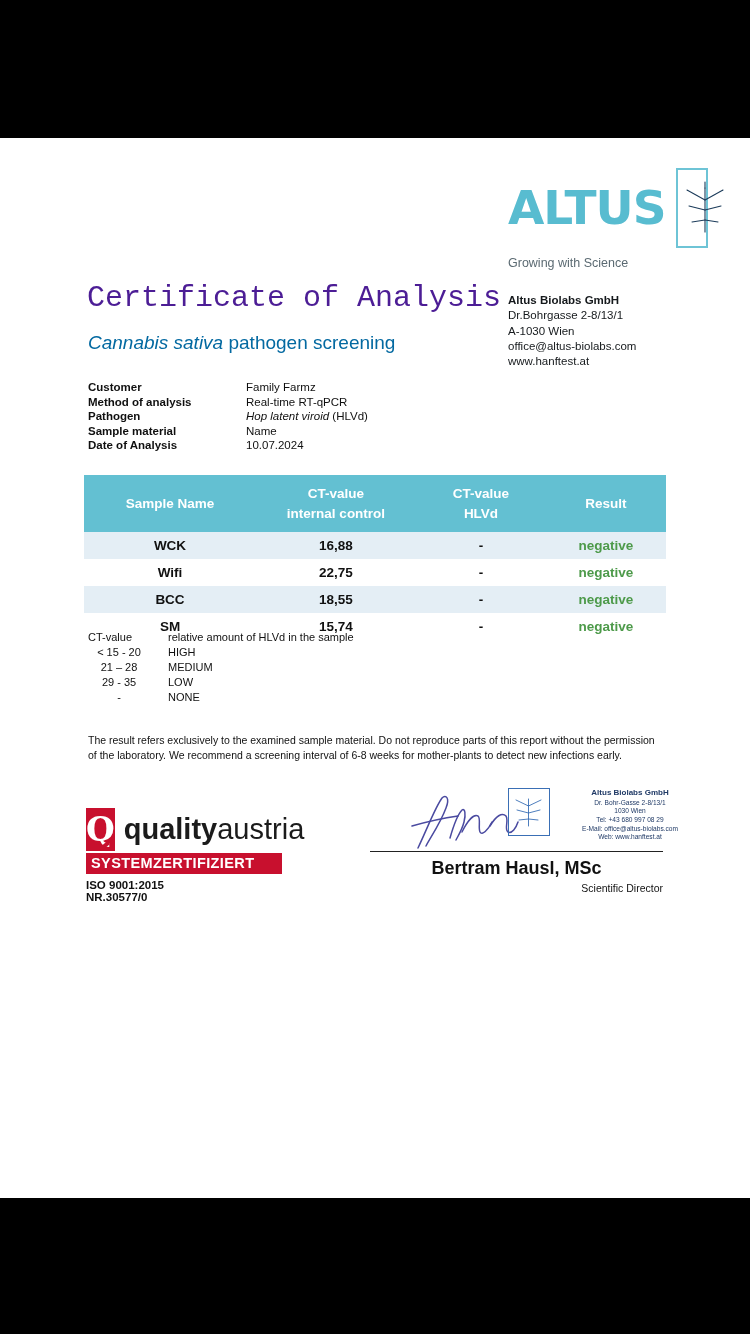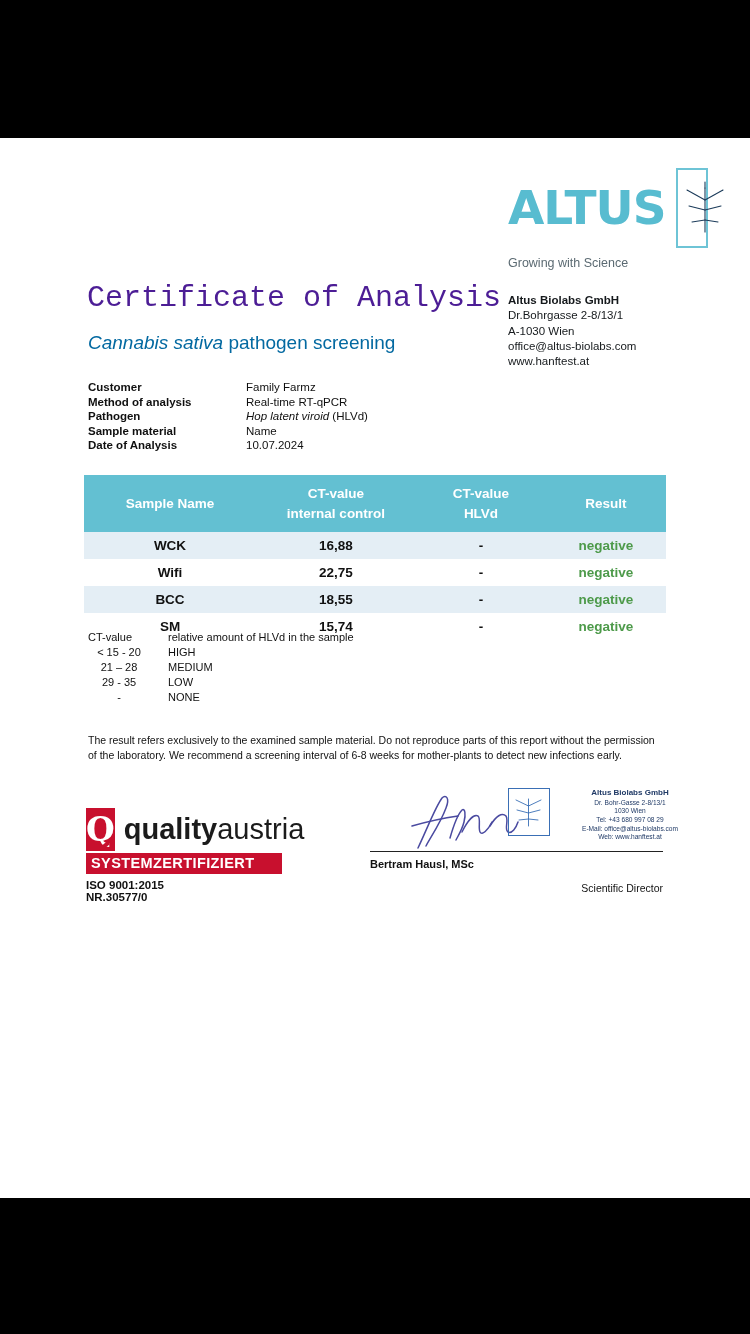--- a/index.html
+++ b/index.html
@@ -257,7 +257,8 @@
     position: absolute;
     left: 0; top: 70px;
     width: 293px;
-    font-size: 11px;
+    text-align: center;
+    font-size: 18px;
     font-weight: bold;
     color: #111;
   }

